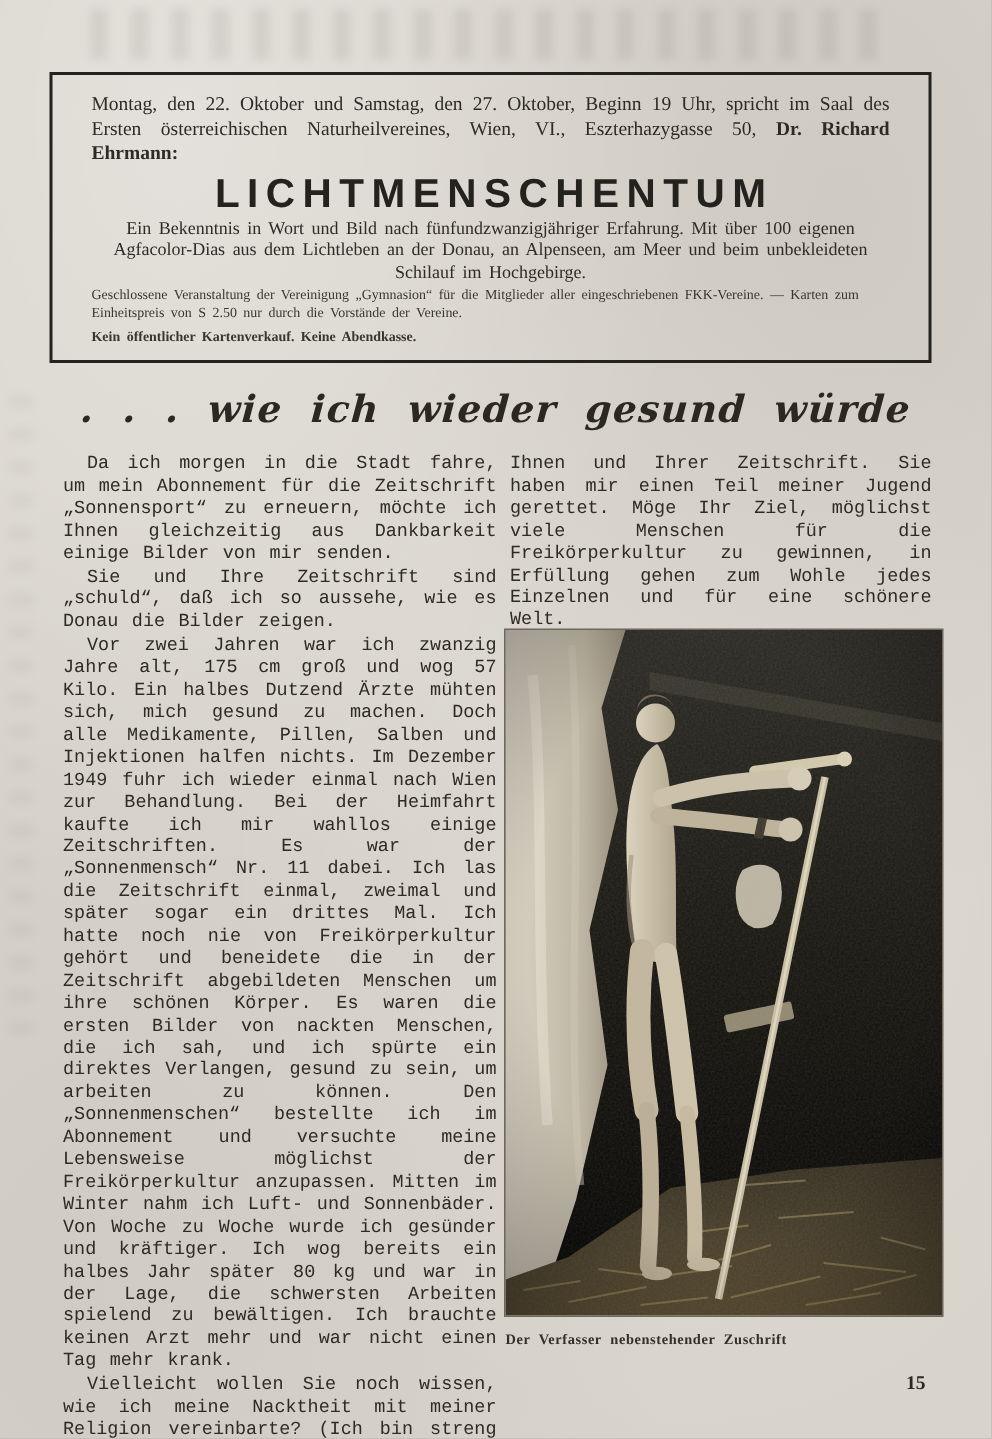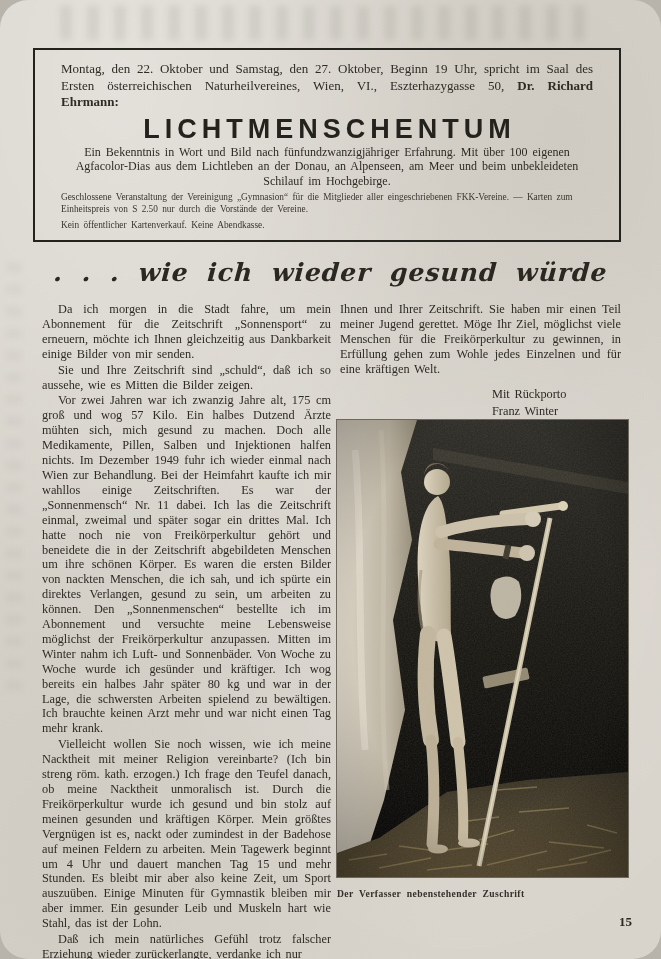--- a/index.html
+++ b/index.html
@@ -16,7 +16,6 @@
     overflow:hidden;
     color:#2e2b25;
     font-family:"Liberation Serif","DejaVu Serif",serif;
-    border-radius:28px;
   }
   
   .ghost-top{

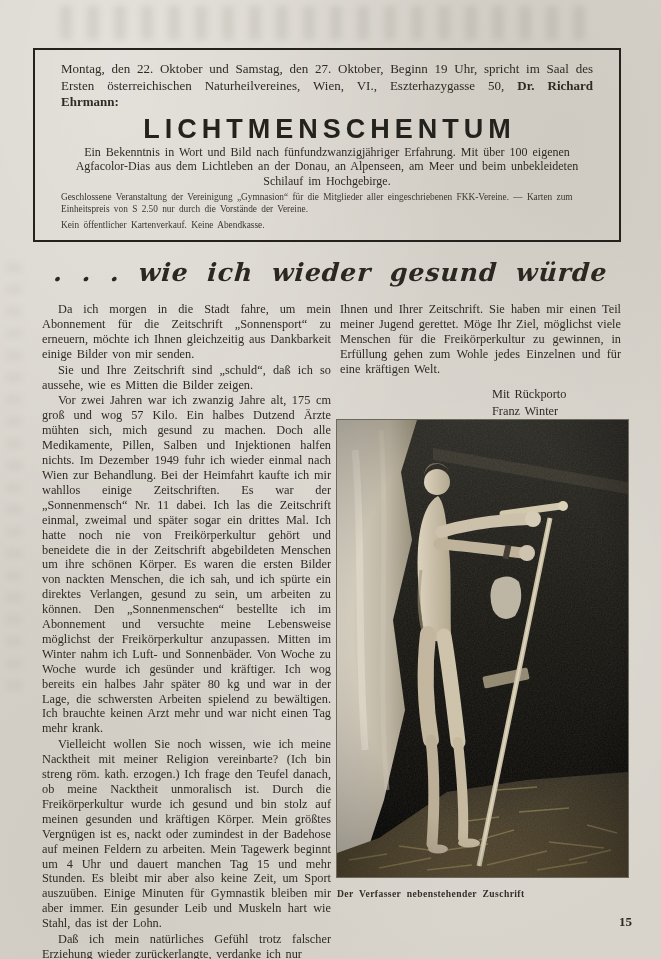--- a/index.html
+++ b/index.html
@@ -54,7 +54,7 @@
     margin:4px 0 0 0;font-size:9.3px;line-height:11.5px;text-align:left;
     word-spacing:2px;color:#3a362f;
   }
-  .notice .note-last{margin-top:5px;}
+  .notice .note-last{margin-top:5px;font-weight:bold;}
   .script-title{
     position:absolute;left:0;top:258px;width:100%;
     margin:0;text-align:center;

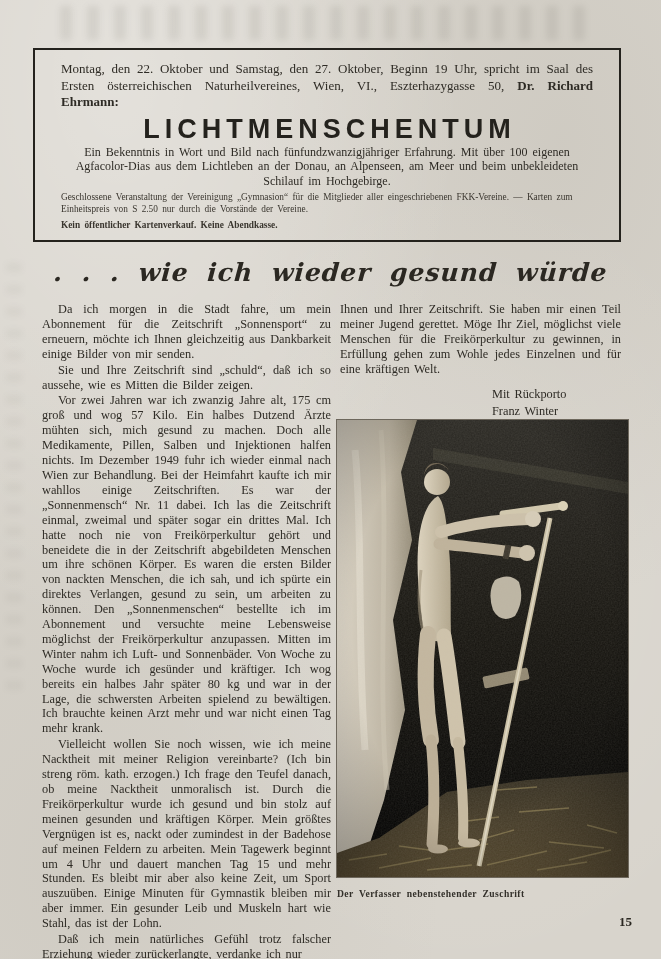--- a/index.html
+++ b/index.html
@@ -71,7 +71,7 @@
     text-align:justify;word-spacing:1.6px;
     hyphens:auto;
   }
-  .col p{margin:0;}
+  .col p{margin:0;font-family:Liberation Mono, monospace;}
   .col p.indent{text-indent:16px;}
   .col p + p{margin-top:1px;}
   .col-left{left:42px;width:289px;}

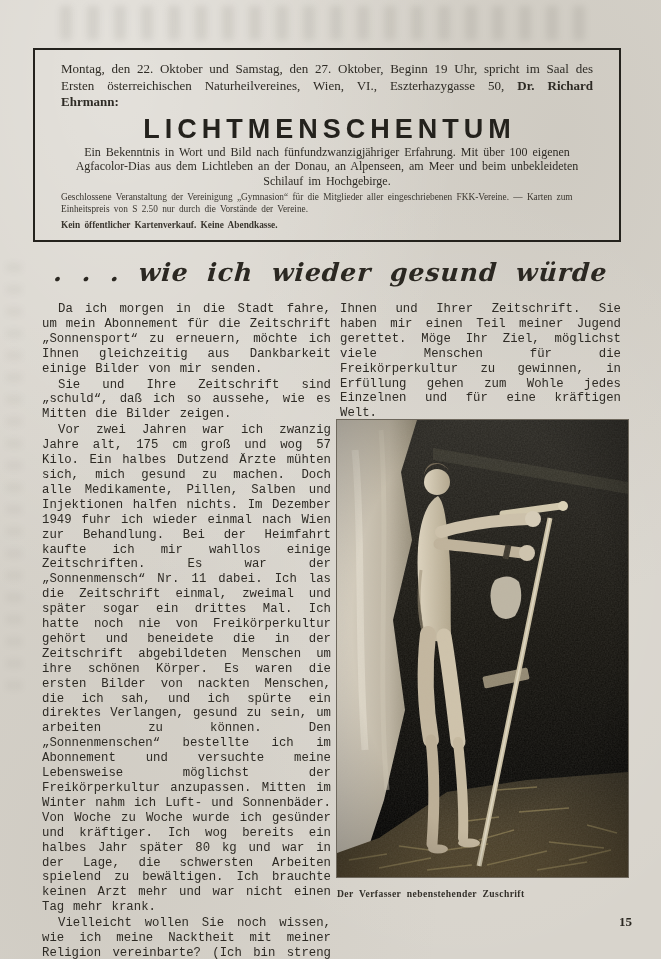--- a/index.html
+++ b/index.html
@@ -121,7 +121,7 @@
   </div>
 
   <div class="col col-right">
-    <p>Ihnen und Ihrer Zeitschrift. Sie haben mir einen Teil meiner Jugend gerettet. Möge Ihr Ziel, möglichst viele Menschen für die Freikörperkultur zu gewinnen, in Erfüllung gehen zum Wohle jedes Einzelnen und für eine kräftigen Welt.</p>
+    <p>Ihnen und Ihrer Zeitschrift. Sie haben mir einen Teil meiner Jugend gerettet. Möge Ihr Ziel, möglichst viele Menschen für die Freikörperkultur zu gewinnen, in Erfüllung gehen zum Wohle jedes Einzelnen und für eine schönere Welt.</p>
     <div class="signoff">
       <p>Mit Rückporto</p>
       <p>Franz Winter</p>

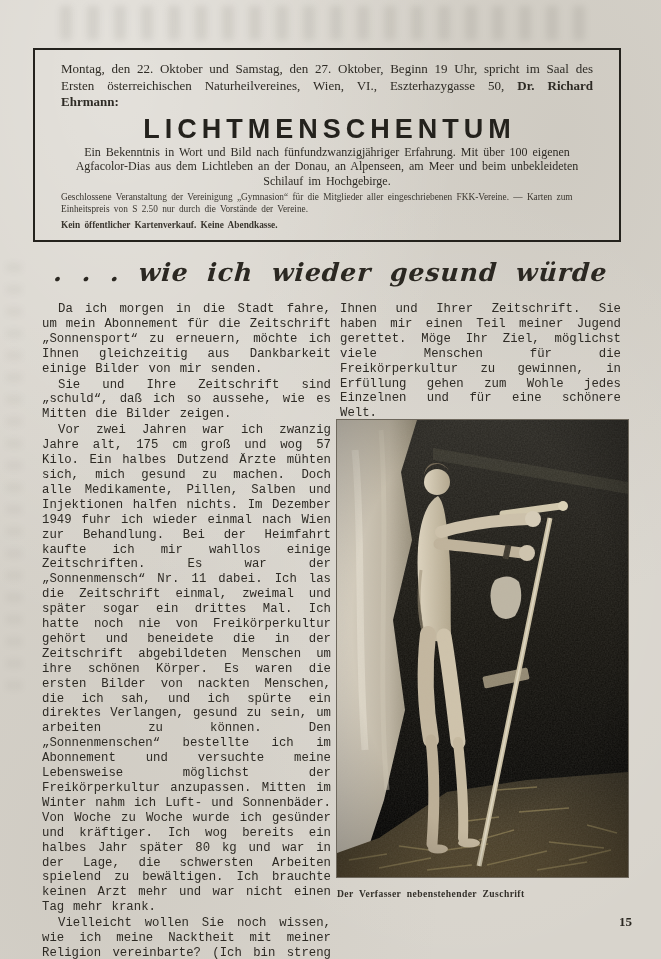--- a/index.html
+++ b/index.html
@@ -114,7 +114,7 @@
 
   <div class="col col-left">
     <p class="indent">Da ich morgen in die Stadt fahre, um mein Abonnement für die Zeitschrift „Sonnensport“ zu erneuern, möchte ich Ihnen gleichzeitig aus Dankbarkeit einige Bilder von mir senden.</p>
-    <p class="indent">Sie und Ihre Zeitschrift sind „schuld“, daß ich so aussehe, wie es Mitten die Bilder zeigen.</p>
+    <p class="indent">Sie und Ihre Zeitschrift sind „schuld“, daß ich so aussehe, wie es Donau die Bilder zeigen.</p>
     <p class="indent">Vor zwei Jahren war ich zwanzig Jahre alt, 175 cm groß und wog 57 Kilo. Ein halbes Dutzend Ärzte mühten sich, mich gesund zu machen. Doch alle Medikamente, Pillen, Salben und Injektionen halfen nichts. Im Dezember 1949 fuhr ich wieder einmal nach Wien zur Behandlung. Bei der Heimfahrt kaufte ich mir wahllos einige Zeitschriften. Es war der „Sonnenmensch“ Nr. 11 dabei. Ich las die Zeitschrift einmal, zweimal und später sogar ein drittes Mal. Ich hatte noch nie von Freikörperkultur gehört und beneidete die in der Zeitschrift abgebildeten Menschen um ihre schönen Körper. Es waren die ersten Bilder von nackten Menschen, die ich sah, und ich spürte ein direktes Verlangen, gesund zu sein, um arbeiten zu können. Den „Sonnenmenschen“ bestellte ich im Abonnement und versuchte meine Lebensweise möglichst der Freikörperkultur anzupassen. Mitten im Winter nahm ich Luft- und Sonnenbäder. Von Woche zu Woche wurde ich gesünder und kräftiger. Ich wog bereits ein halbes Jahr später 80 kg und war in der Lage, die schwersten Arbeiten spielend zu bewältigen. Ich brauchte keinen Arzt mehr und war nicht einen Tag mehr krank.</p>
     <p class="indent">Vielleicht wollen Sie noch wissen, wie ich meine Nacktheit mit meiner Religion vereinbarte? (Ich bin streng röm. kath. erzogen.) Ich frage den Teufel danach, ob meine Nacktheit unmoralisch ist. Durch die Freikörperkultur wurde ich gesund und bin stolz auf meinen gesunden und kräftigen Körper. Mein größtes Vergnügen ist es, nackt oder zumindest in der Badehose auf meinen Feldern zu arbeiten. Mein Tagewerk beginnt um 4 Uhr und dauert manchen Tag 15 und mehr Stunden. Es bleibt mir aber also keine Zeit, um Sport auszuüben. Einige Minuten für Gymnastik bleiben mir aber immer. Ein gesunder Leib und Muskeln hart wie Stahl, das ist der Lohn.</p>
     <p class="indent">Daß ich mein natürliches Gefühl trotz falscher Erziehung wieder zurückerlangte, verdanke ich nur</p>

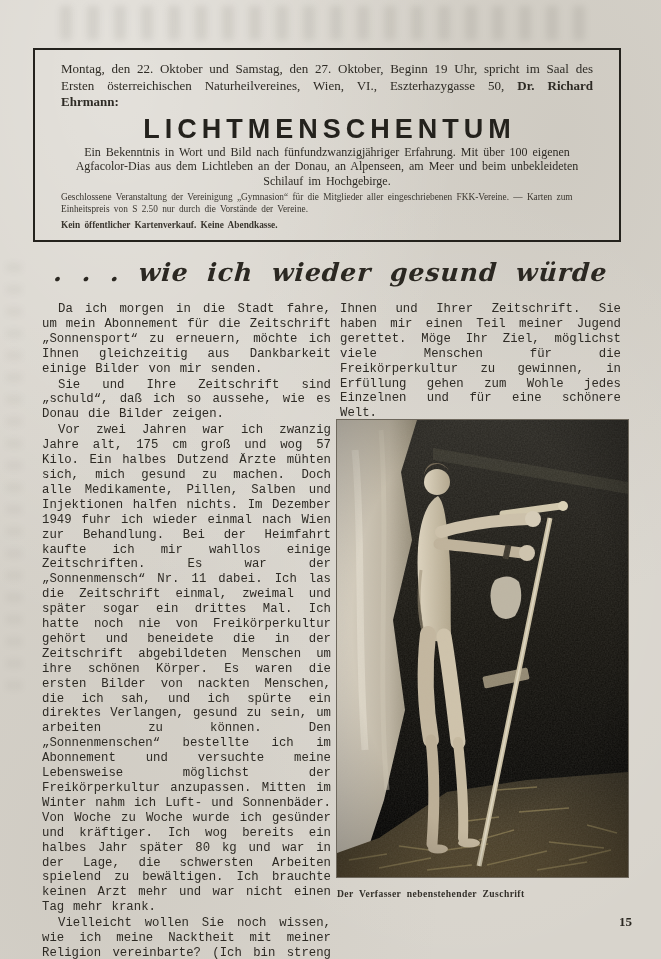--- a/index.html
+++ b/index.html
@@ -90,7 +90,7 @@
     color:#33302a;
   }
   .pagenum{
-    position:absolute;right:29px;top:914px;
+    position:absolute;right:44px;top:914px;
     font-size:13px;font-weight:bold;color:#2b2822;
   }
 </style>

